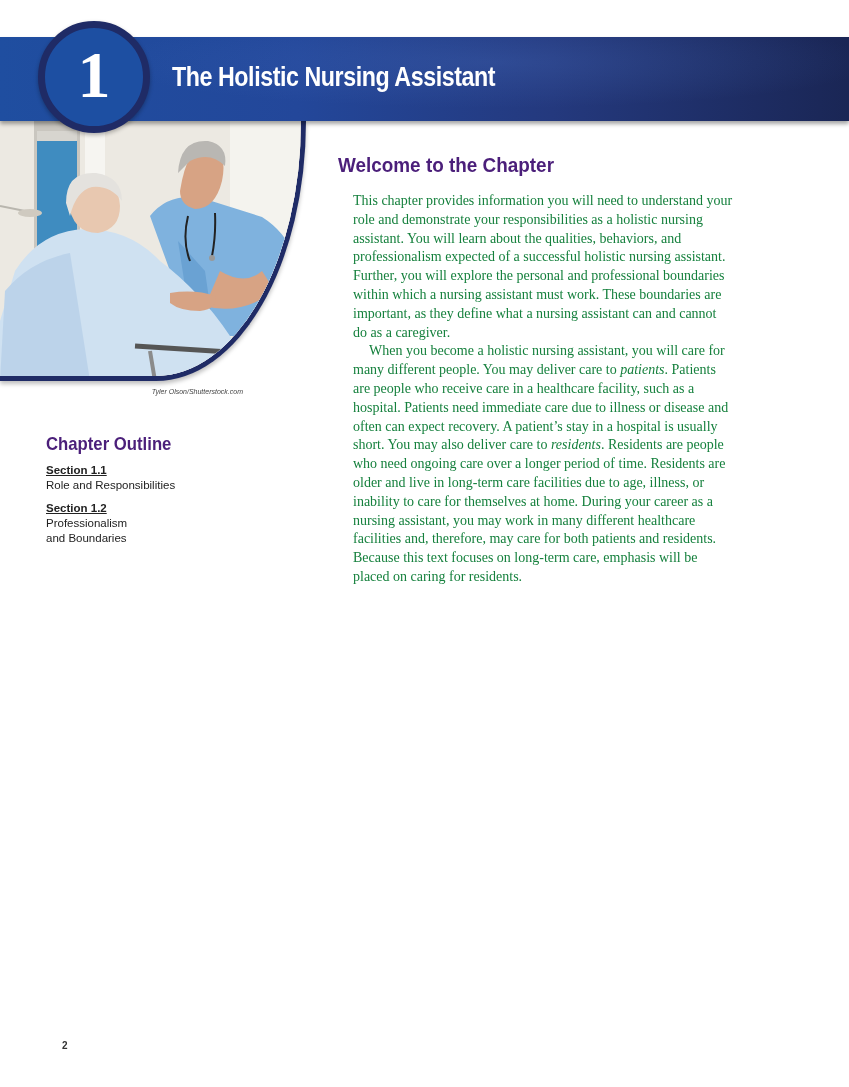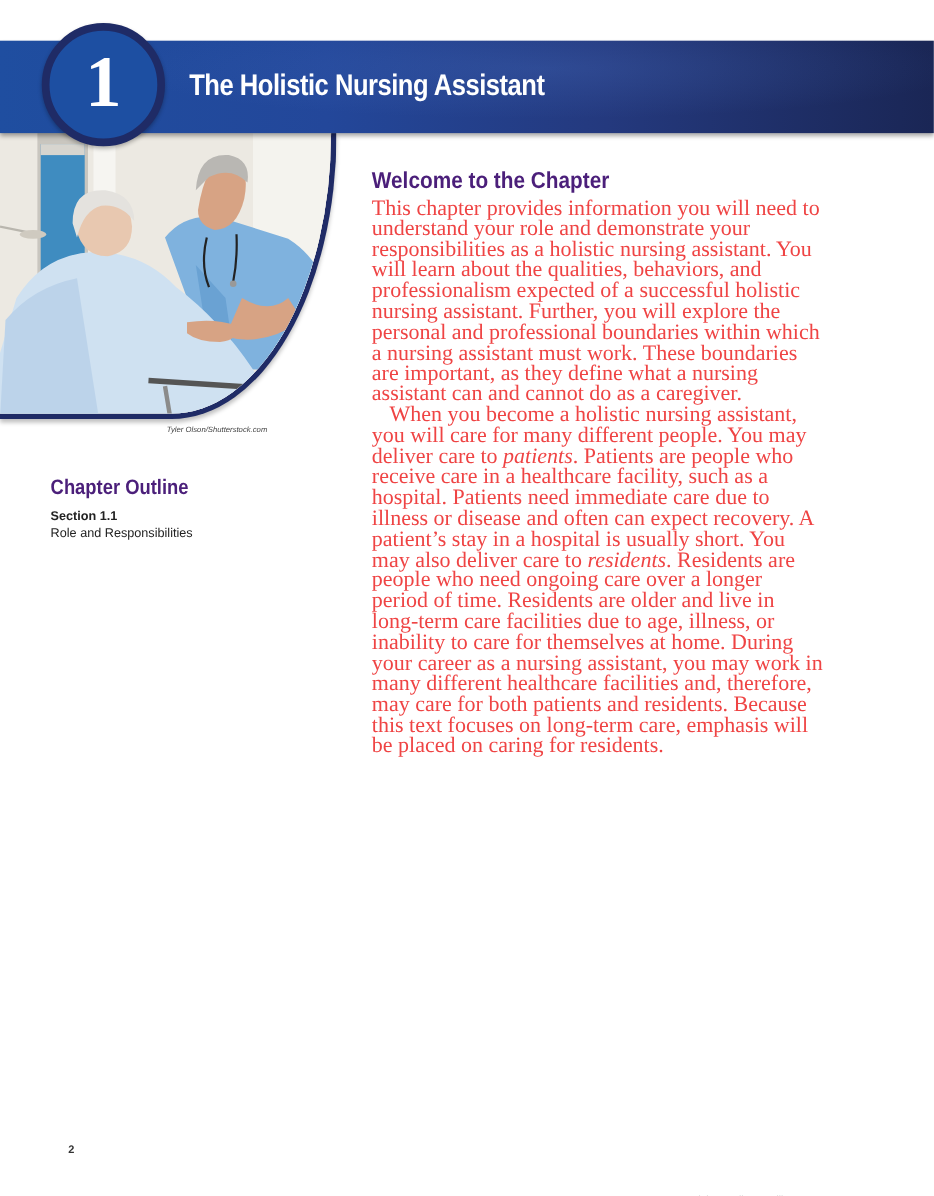--- a/index.html
+++ b/index.html
@@ -64,8 +64,8 @@
     transform: scaleX(0.9); transform-origin: left center; white-space: nowrap; margin-bottom: 3px;
   }
   .body-text {
-    font-family: "Liberation Serif", serif; font-size: 20px; line-height: 18.8px; color: #ef4444;
-    margin: 0; text-align: left;
+    font-family: "Liberation Serif", serif; font-size: 14px; line-height: 18.8px; color: #15803d;
+    margin: 15px; text-align: left;
   }
   .body-text p { margin: 0; }
   .body-text p + p { text-indent: 16px; }

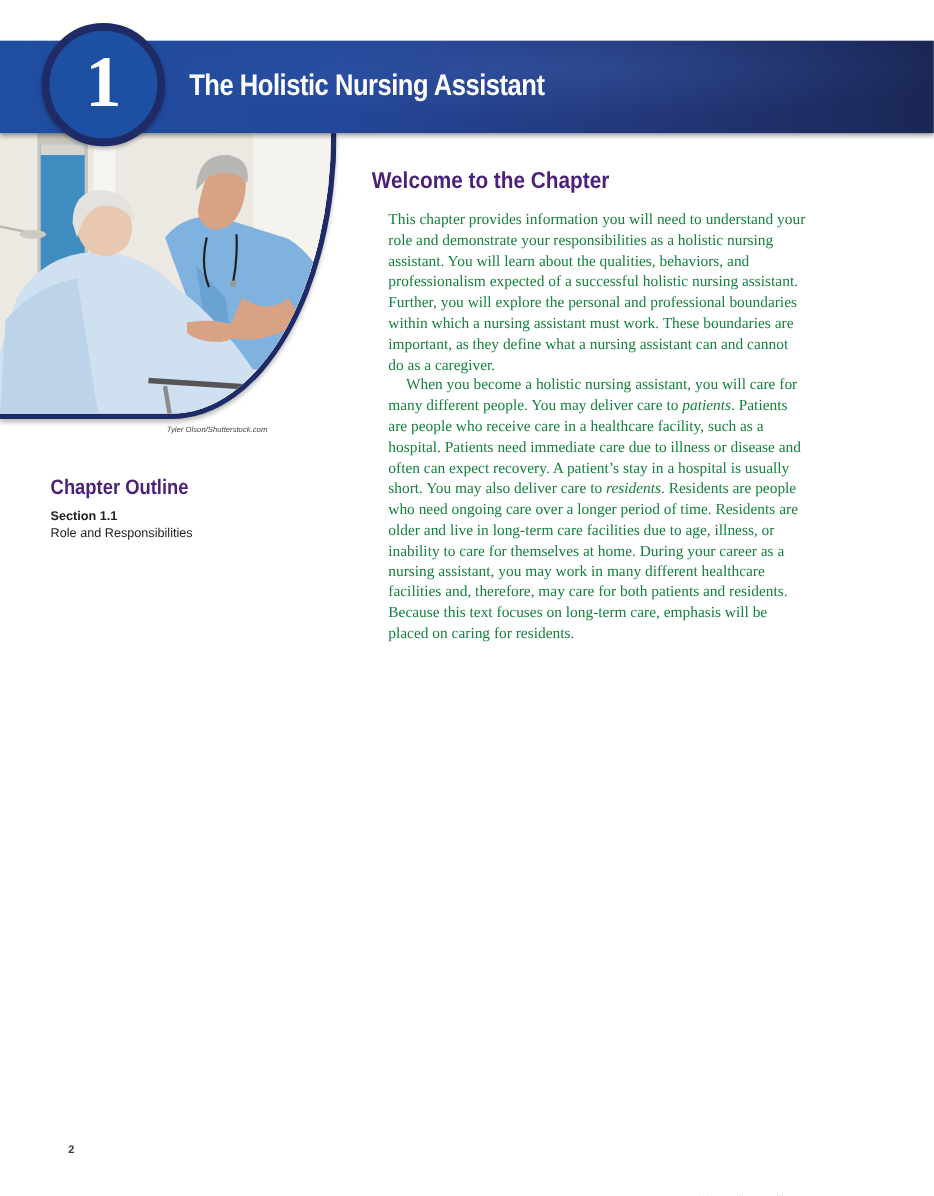--- a/index.html
+++ b/index.html
@@ -57,7 +57,7 @@
   }
   .outline-section { margin-top: 8px; font-size: 11.5px; color: #222; line-height: 15px; }
   .outline-section:first-of-type { margin-top: 2px; }
-  .outline-section .sec-num { font-weight: bold; }
+  .outline-section .sec-num { font-weight: bold; text-decoration: underline; }
   .main { position: absolute; left: 338px; top: 153px; width: 410px; }
   .welcome-title {
     font-family: "Liberation Sans", sans-serif; font-weight: bold; font-size: 21px; color: #4b1f7a;

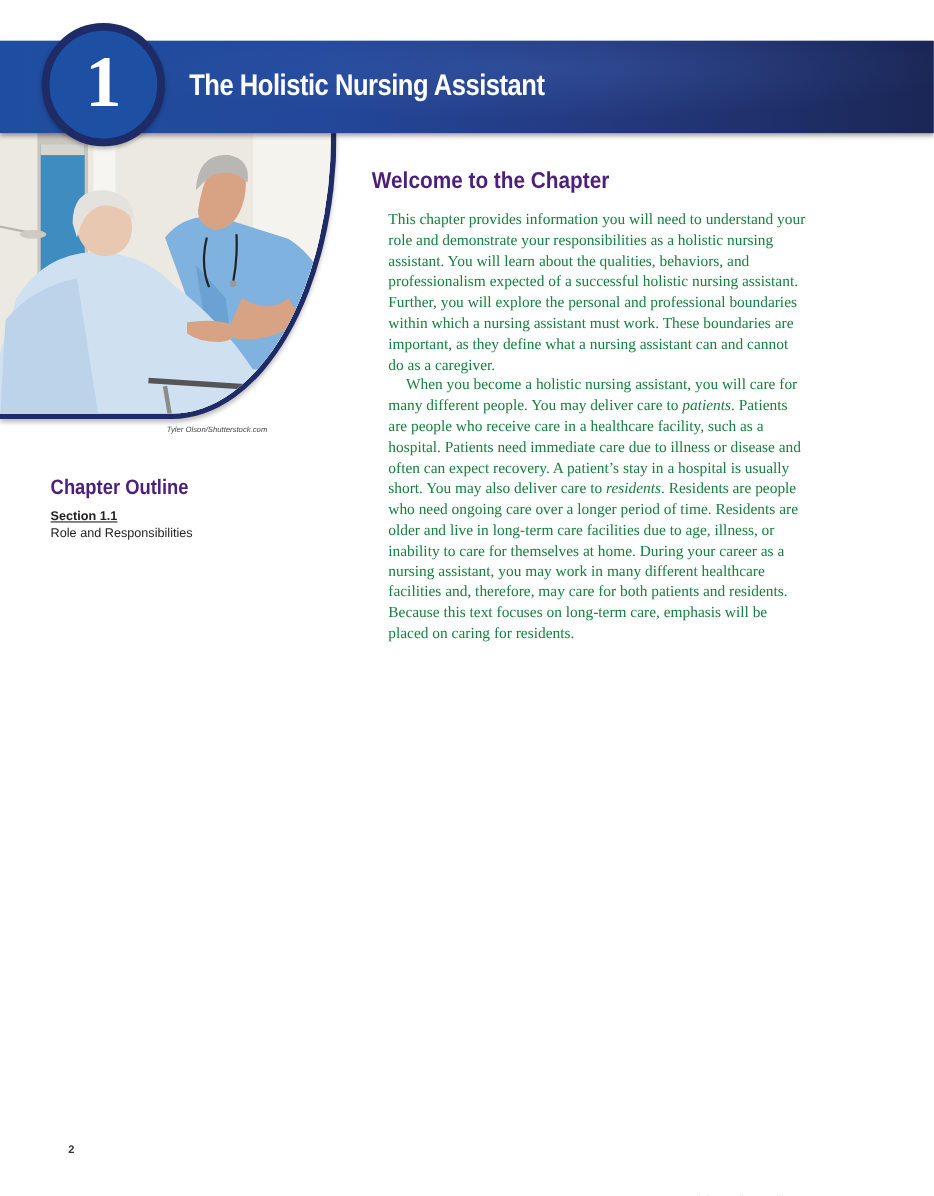--- a/index.html
+++ b/index.html
@@ -123,6 +123,11 @@
     <div class="sec-num">Section 1.1</div>
     <div>Role and Responsibilities</div>
   </div>
+  <div class="outline-section">
+    <div class="sec-num">Section 1.2</div>
+    <div>Professionalism</div>
+    <div>and Boundaries</div>
+  </div>
 </div>
 
 <div class="main">

